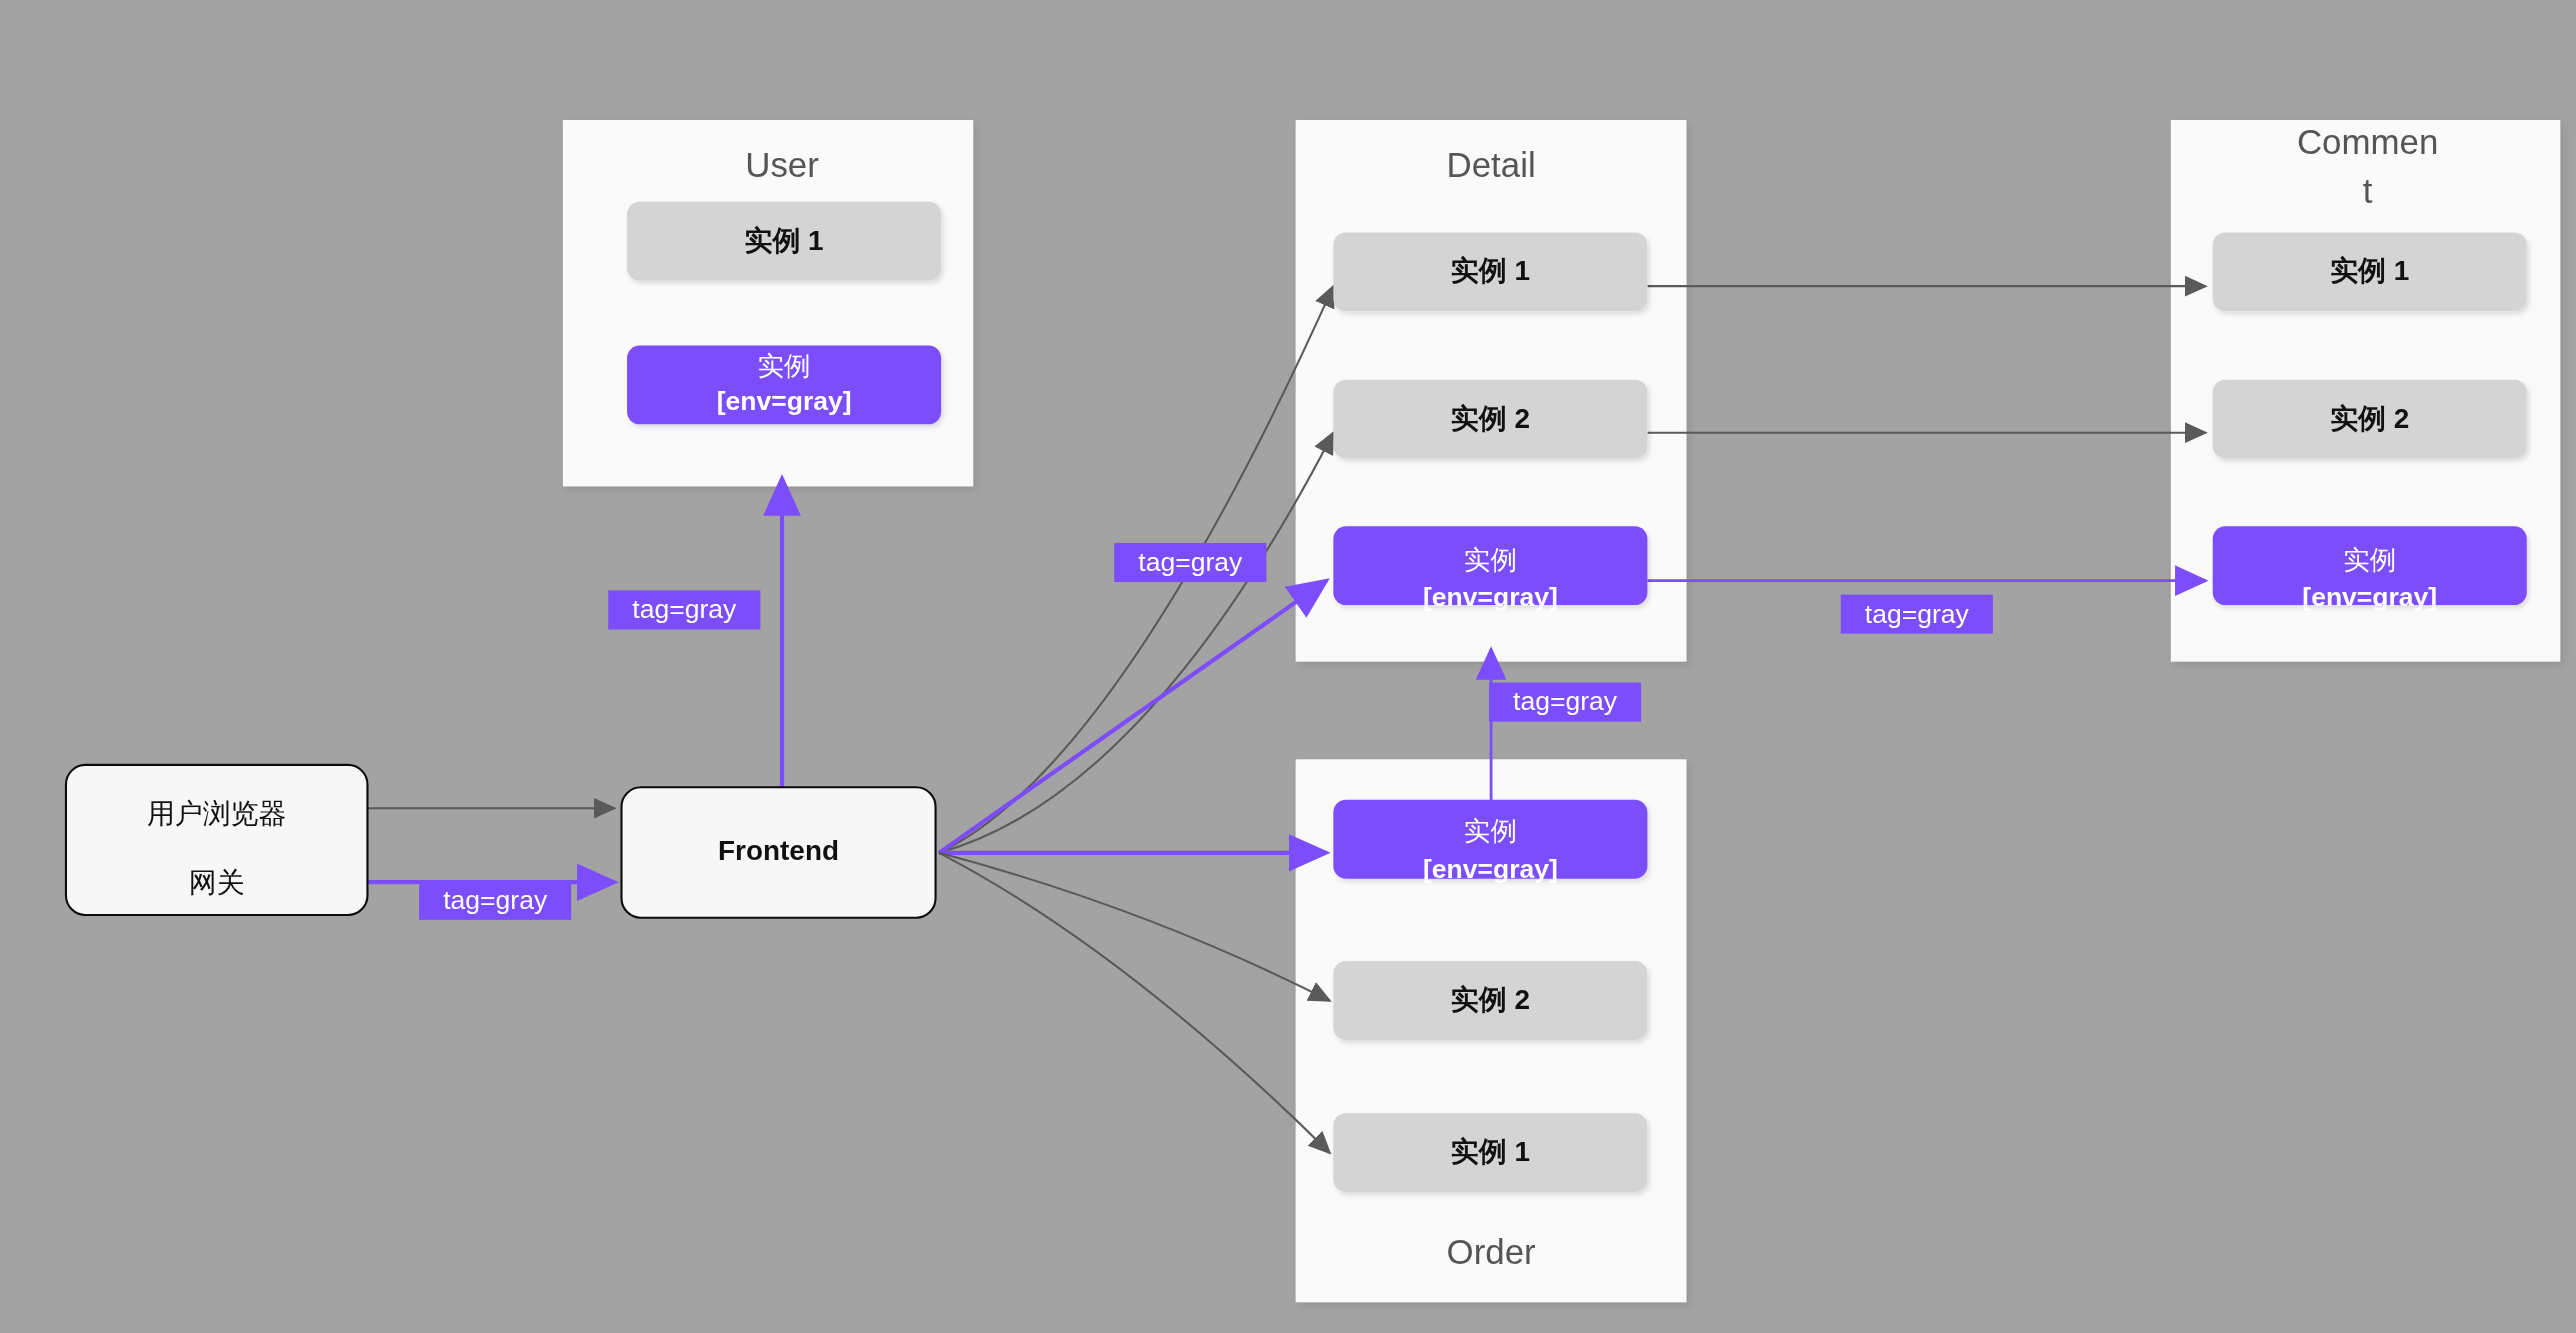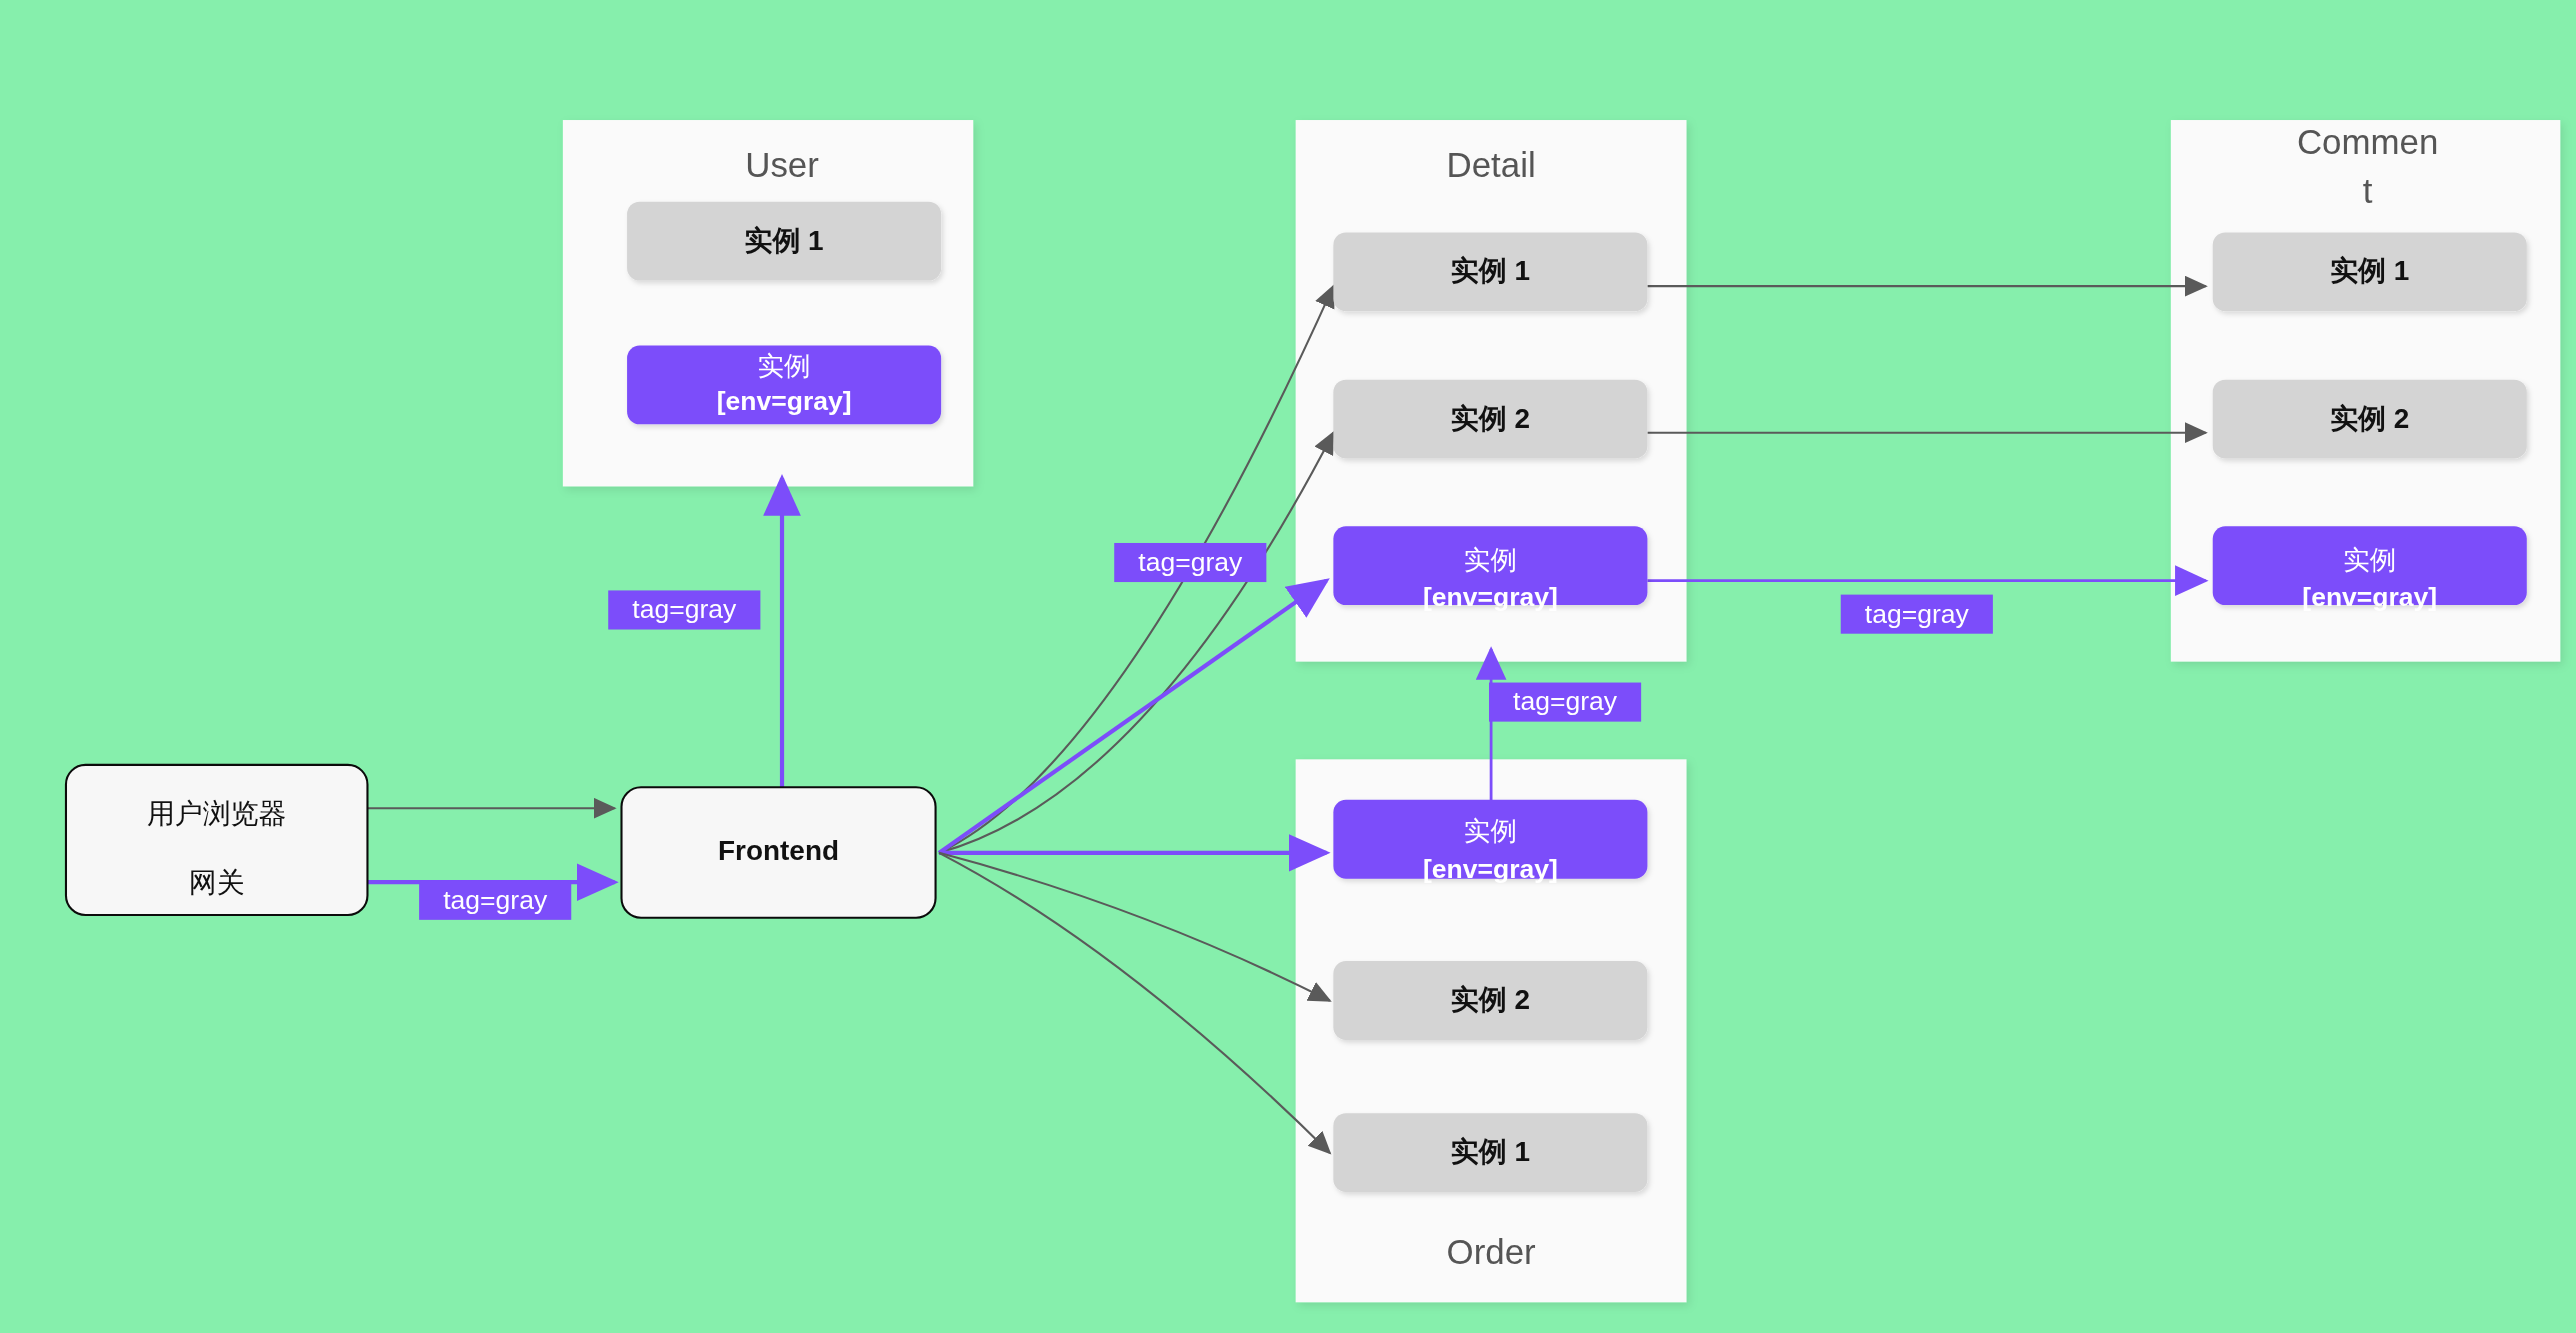--- a/index.html
+++ b/index.html
@@ -4,7 +4,7 @@
 <style>
   html,body{margin:0;padding:0;background:#f4f4f4;}
   body{font-family:"Liberation Sans","DejaVu Sans",sans-serif;}
-  #stage{position:relative;width:2576px;height:1333px;background:#86efac;overflow:hidden;}
+  #stage{position:relative;width:2576px;height:1333px;background:#a3a3a3;overflow:hidden;}
   #stage svg{position:absolute;left:0;top:0;width:2576px;height:1333px;}
   .sg-panel{fill:#fafafa;stroke:none;}
   .sg-title{fill:#555555;font-size:50px;text-anchor:middle;dominant-baseline:middle;}

